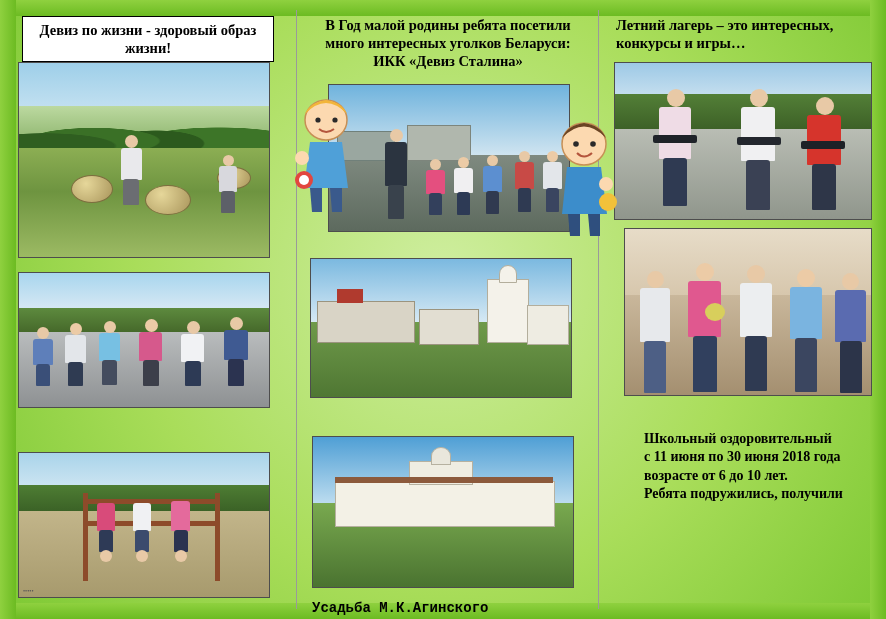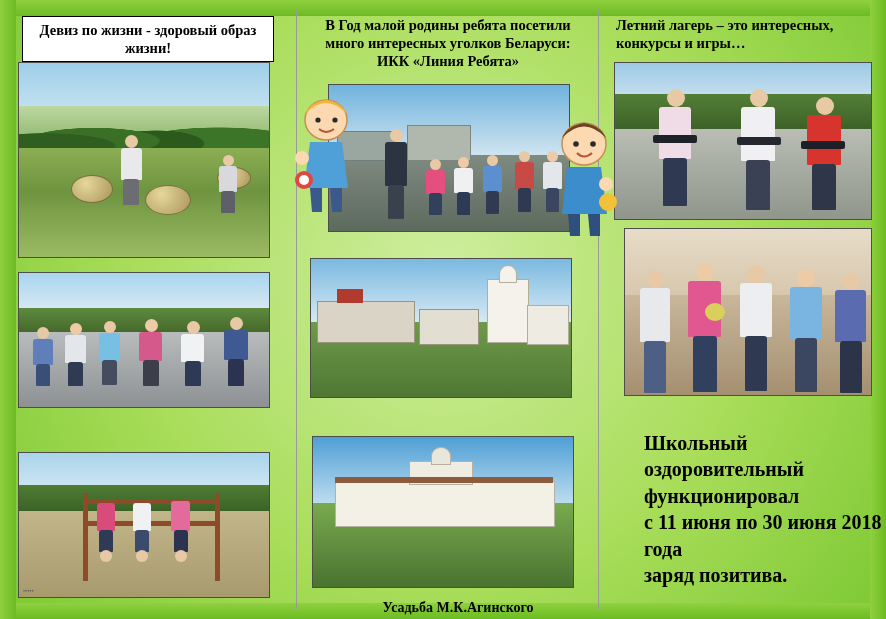--- a/index.html
+++ b/index.html
@@ -300,7 +300,7 @@
   </div>
 
   <div class="col col-mid">
-    <div class="hdr hdr-mid" style="position:absolute; left:8px; top:4px; width:276px;">В Год малой родины ребята посетили много интересных уголков Беларуси: ИКК «Линия Ребята»</div>
+    <div class="hdr hdr-mid" style="position:absolute; left:8px; top:4px; width:276px;">В Год малой родины ребята посетили много интересных уголков Беларуси: ИКК «Девиз Сталина»</div>
   </div>
 
   <div class="photo" id="photo-stalin">

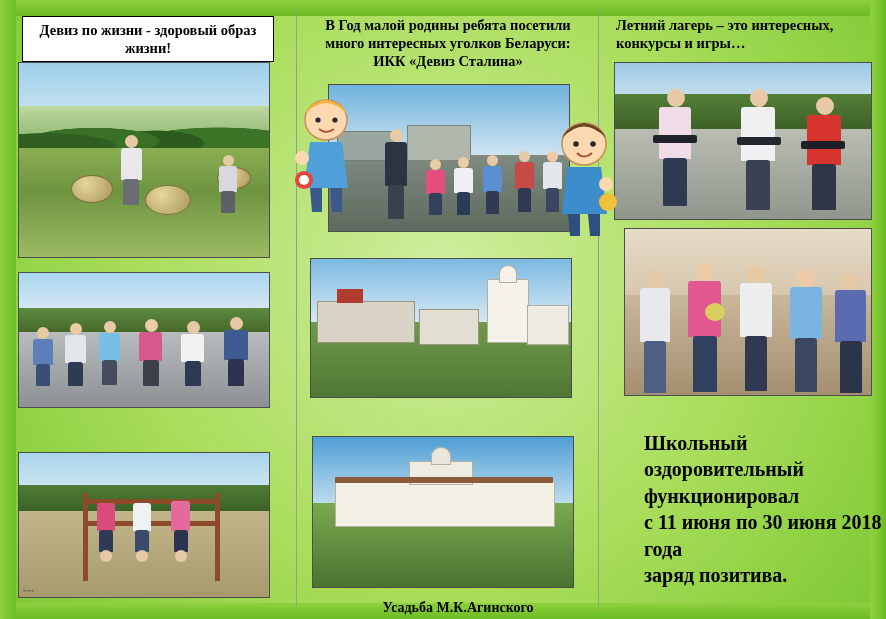--- a/index.html
+++ b/index.html
@@ -185,7 +185,7 @@
     left: 644px;
     top: 430px;
     width: 238px;
-    font-size: 20px;
+    font-size: 14px;
     font-weight: bold;
     line-height: 1.32;
     color: #000;

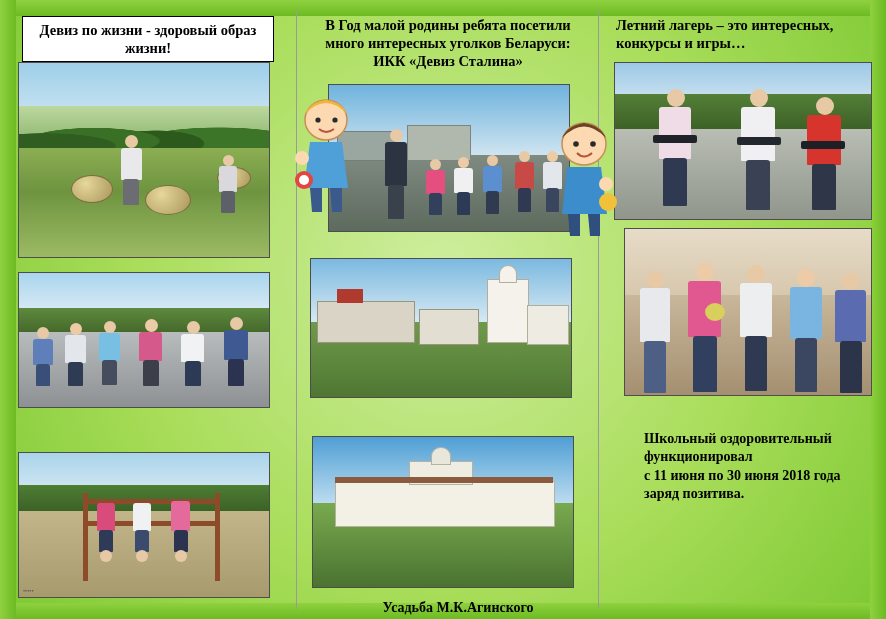--- a/index.html
+++ b/index.html
@@ -424,7 +424,6 @@
 
   <div class="right-text">
     <div>Школьный оздоровительный</div>
-    <div>функционировал</div>
     <div>с 11 июня по 30 июня 2018 года</div>
     <div>заряд позитива.</div>
   </div>

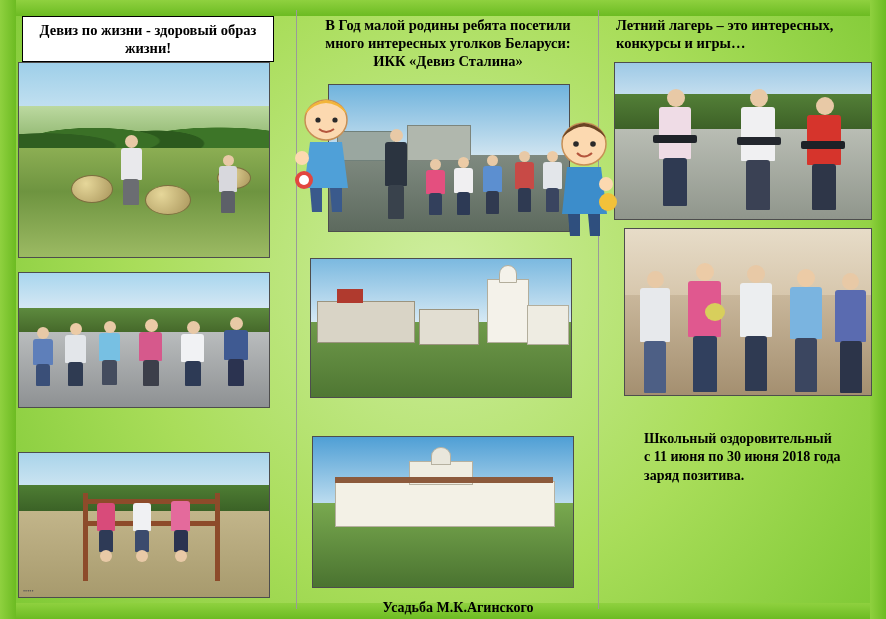--- a/index.html
+++ b/index.html
@@ -425,6 +425,7 @@
   <div class="right-text">
     <div>Школьный оздоровительный</div>
     <div>с 11 июня по 30 июня 2018 года</div>
+    <div>возрасте от  6 до 10 лет.</div>
     <div>заряд позитива.</div>
   </div>
 

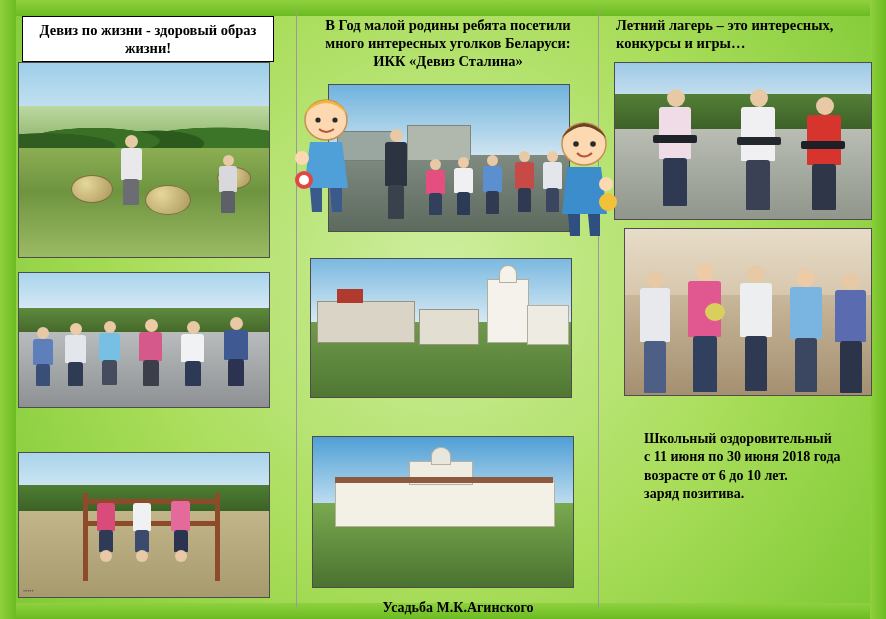--- a/index.html
+++ b/index.html
@@ -426,6 +426,7 @@
     <div>Школьный оздоровительный</div>
     <div>с 11 июня по 30 июня 2018 года</div>
     <div>возрасте от  6 до 10 лет.</div>
+    <div>Ребята подружились, получили</div>
     <div>заряд позитива.</div>
   </div>
 

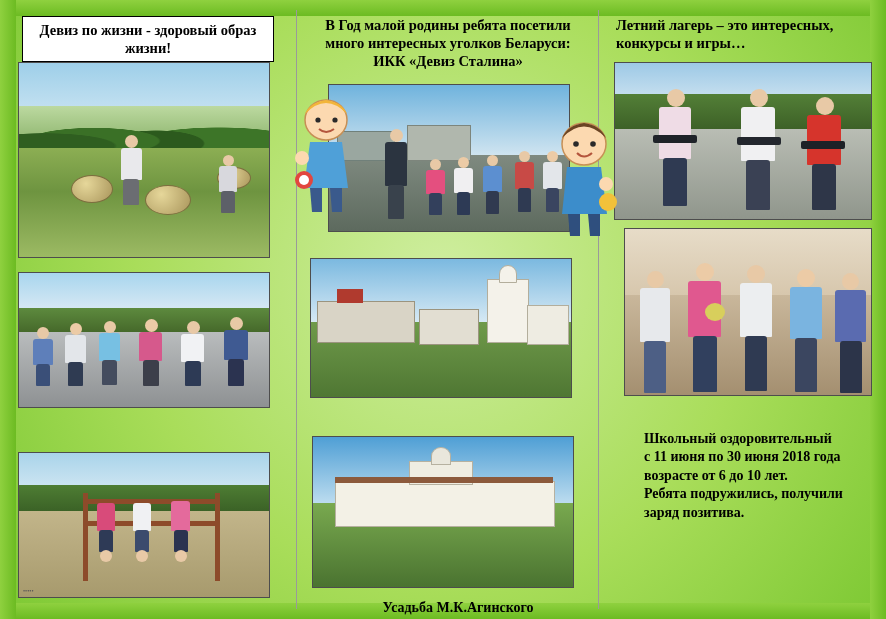--- a/index.html
+++ b/index.html
@@ -427,7 +427,6 @@
     <div>с 11 июня по 30 июня 2018 года</div>
     <div>возрасте от  6 до 10 лет.</div>
     <div>Ребята подружились, получили</div>
-    <div>заряд позитива.</div>
   </div>
 
   <svg class="cartoon" style="left:292px; top:96px;" width="70" height="120" viewBox="0 0 70 120">

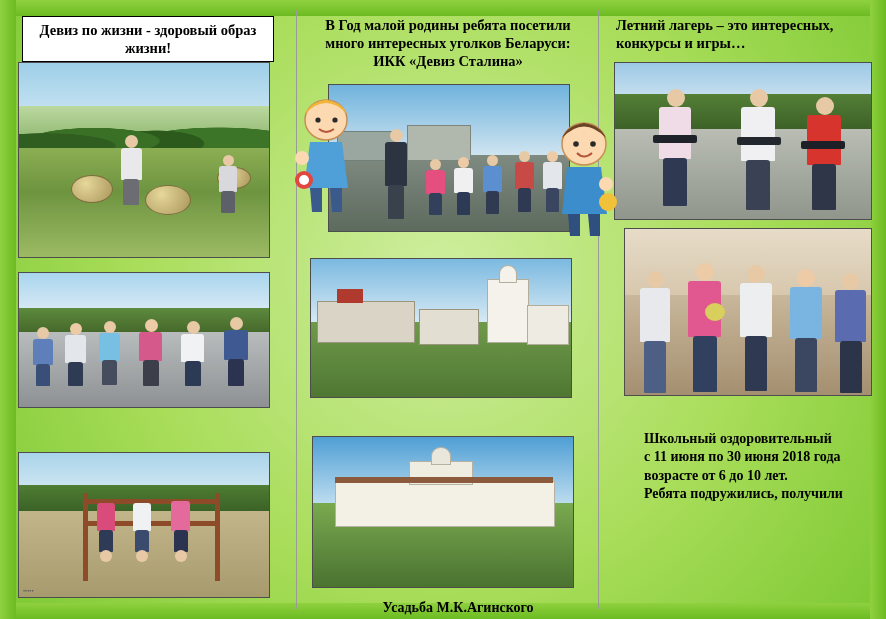--- a/index.html
+++ b/index.html
@@ -86,7 +86,7 @@
     text-align: center;
     margin-top: 6px;
   }
-  .cap-left { text-align: center; padding-left: 10px; }
+  .cap-left { text-align: left; padding-left: 10px; font-family: Liberation Mono, monospace; }
 
   
   .photo {

